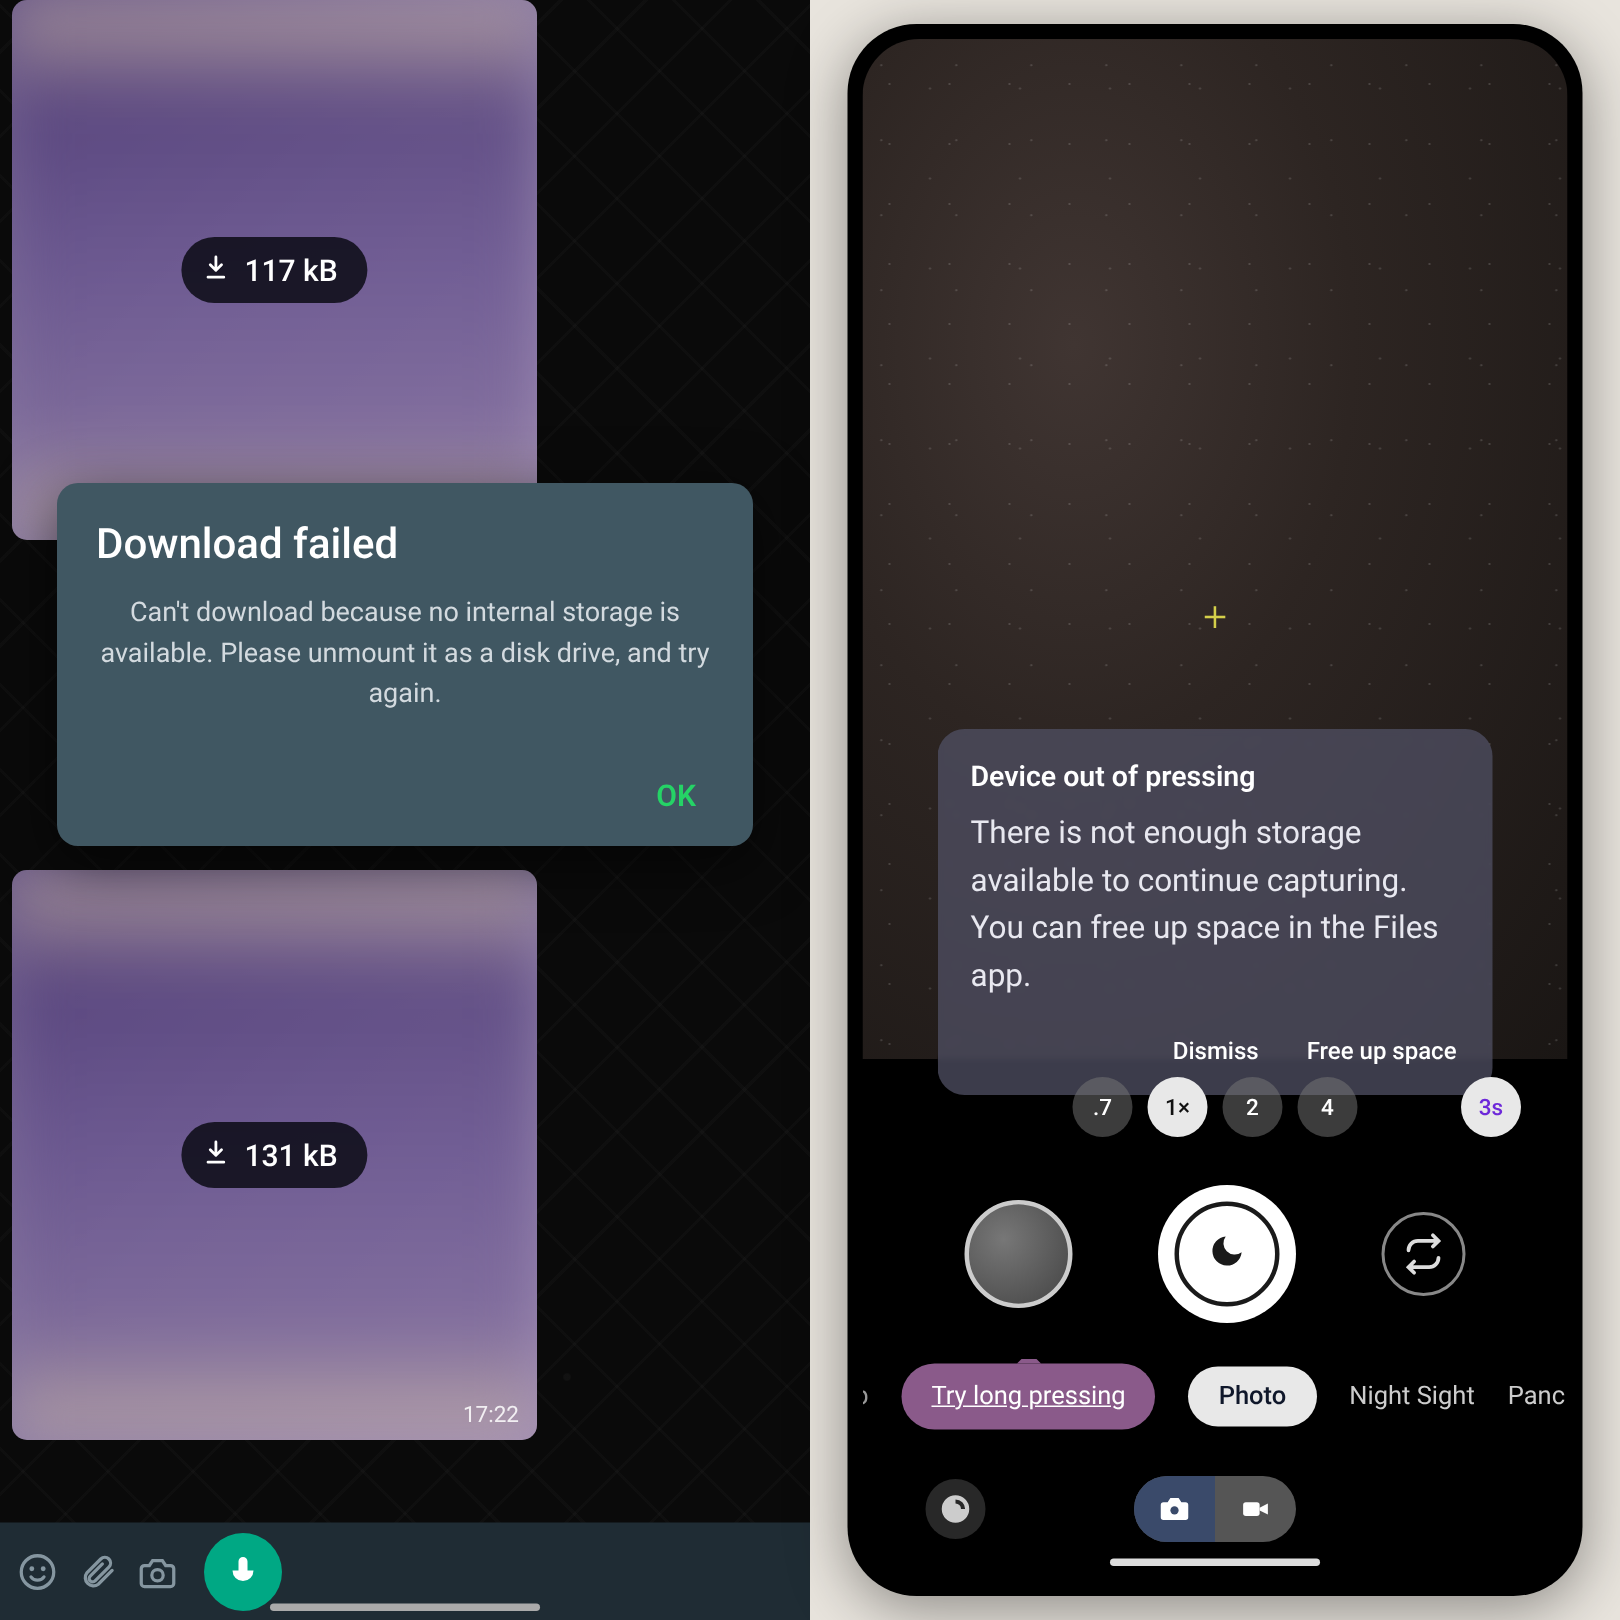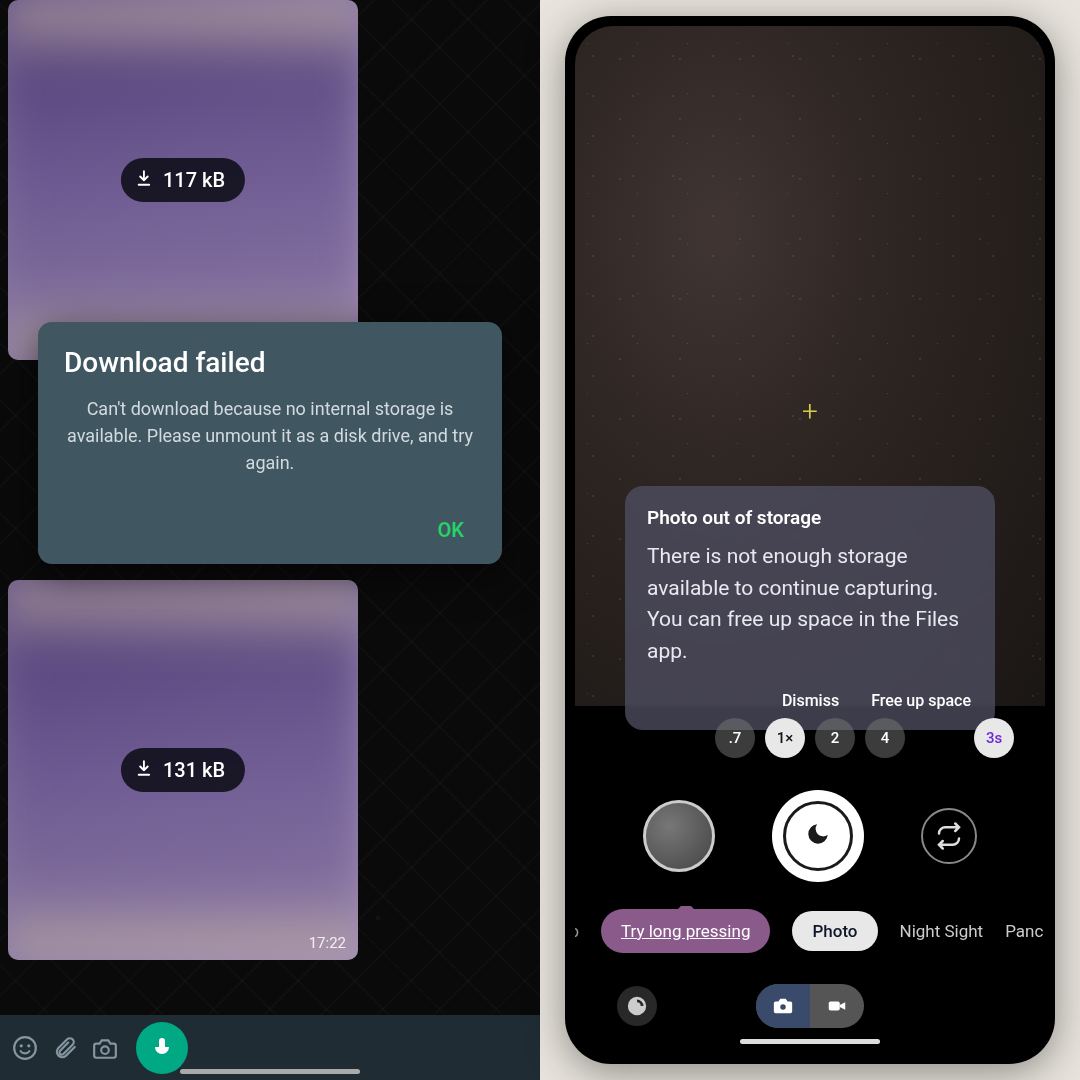--- a/index.html
+++ b/index.html
@@ -468,7 +468,7 @@
       </div>
 
       <div class="cam-dialog">
-        <div class="cam-dialog-title">Photo out of storage</div>
+        <div class="cam-dialog-title">Device out of pressing</div>
         <div class="cam-dialog-body">There is not enough storage available to continue capturing. You can free up space in the Files app.</div>
         <div class="cam-dialog-actions">
           <div class="cam-dialog-btn">Dismiss</div>

